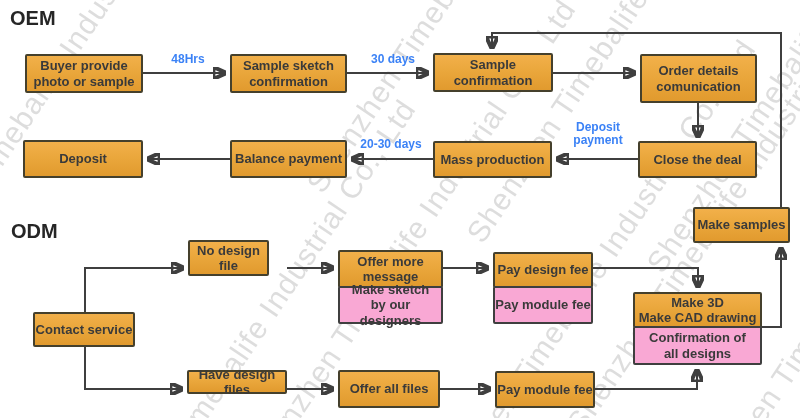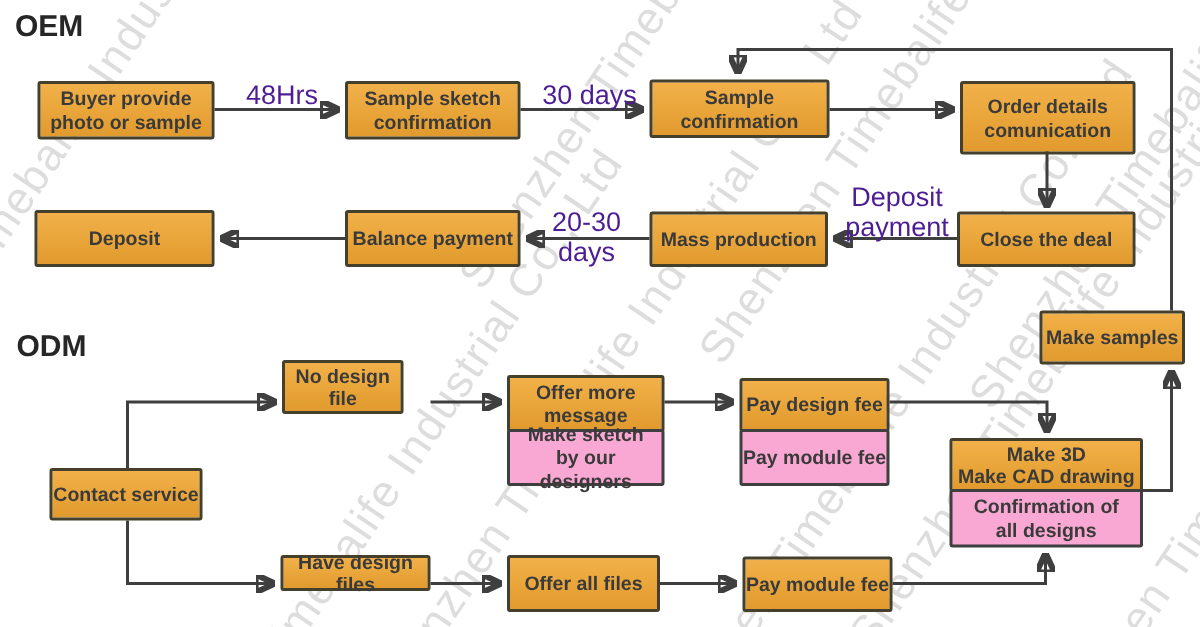--- a/index.html
+++ b/index.html
@@ -31,7 +31,7 @@
   .sub{background:#f9a8d4;border-color:#3f3f3f;}
   
   .edge-label{
-    position:absolute;z-index:2;font-size:18px;font-weight:normal;color:#4c1d95;
+    position:absolute;z-index:2;font-size:12px;font-weight:bold;color:#3b82f6;
     text-align:center;line-height:1.12;white-space:pre-line;
   }
 </style>

